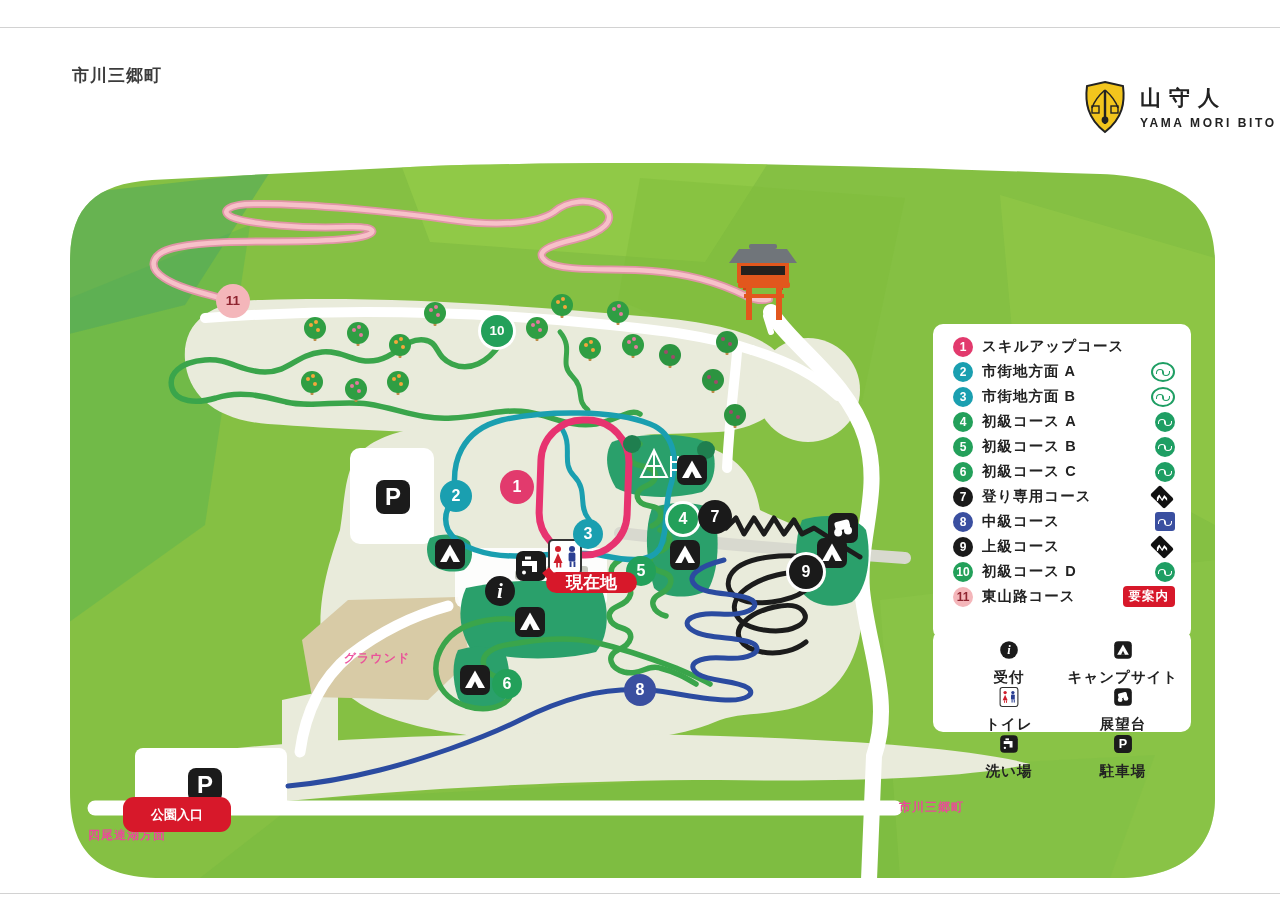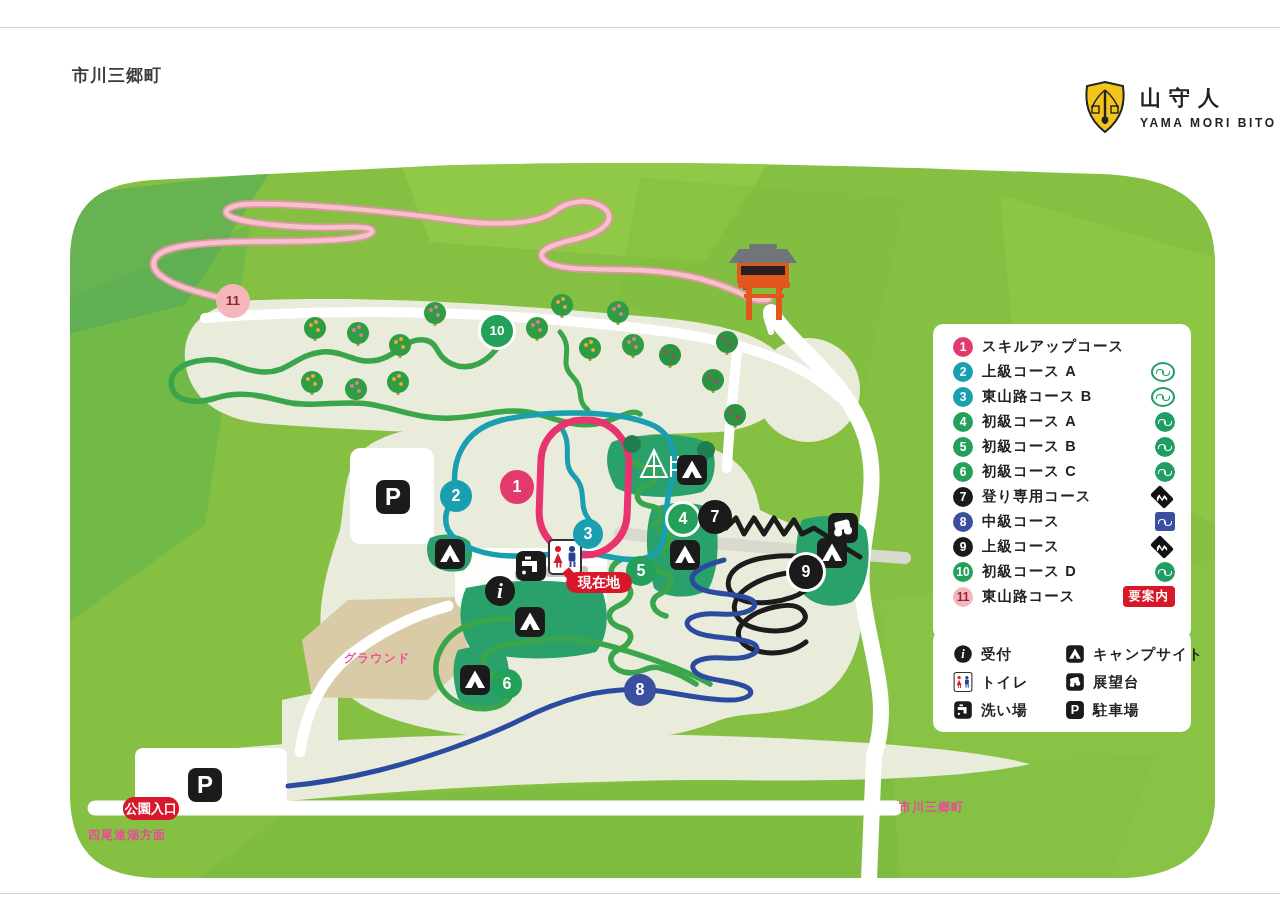--- a/index.html
+++ b/index.html
@@ -413,7 +413,7 @@
   </div>
   <div class="crow">
     <span class="chip" style="background: rgb(26, 159, 176); color: rgb(255, 255, 255);">2</span>
-    <span class="clabel">上級コース A</span>
+    <span class="clabel">市街地方面 A</span>
     <span class="cicon" data-icon="open-circle-wave"></span>
   </div>
   <div class="crow">

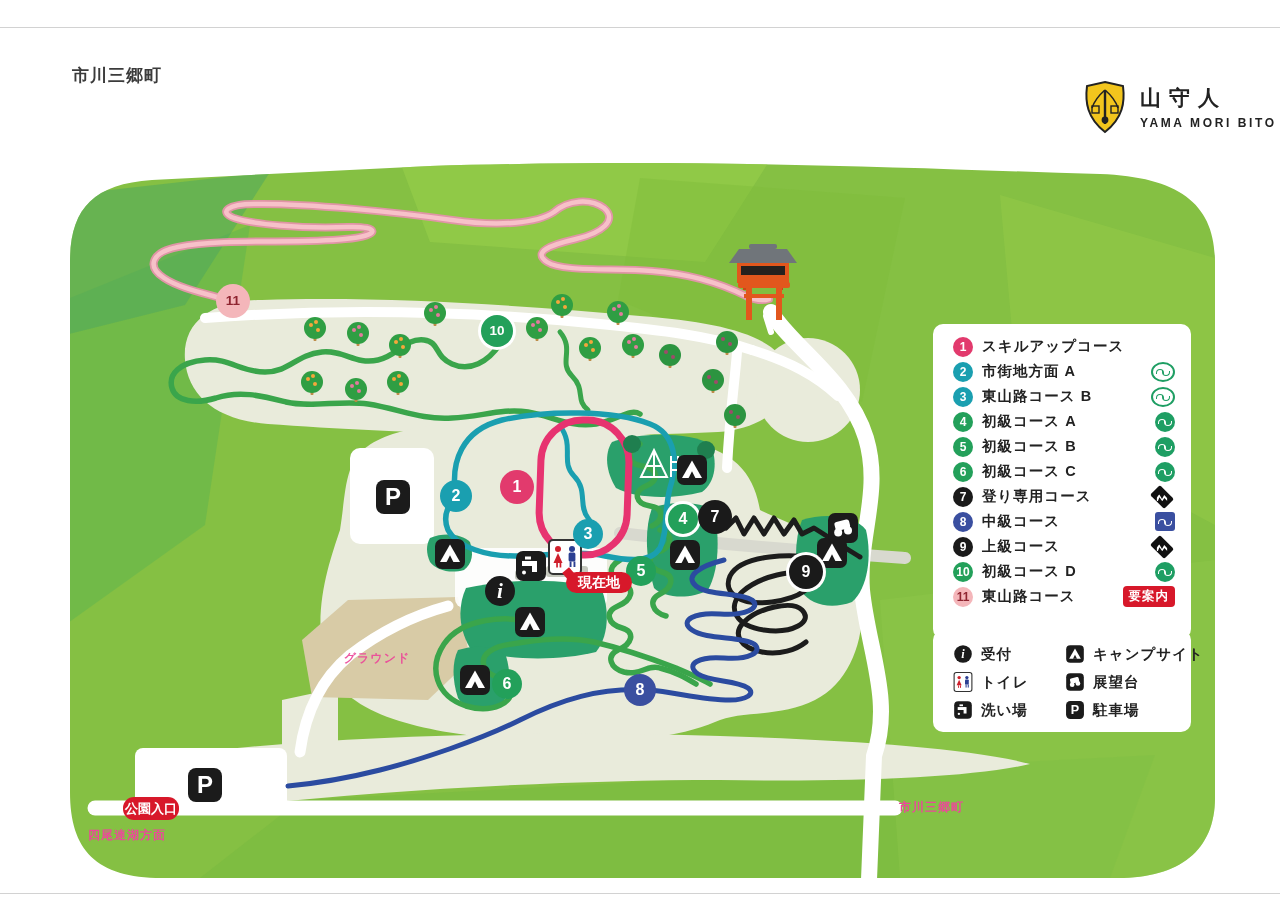--- a/index.html
+++ b/index.html
@@ -418,7 +418,7 @@
   </div>
   <div class="crow">
     <span class="chip" style="background: rgb(26, 159, 176); color: rgb(255, 255, 255);">3</span>
-    <span class="clabel">東山路コース B</span>
+    <span class="clabel">市街地方面 B</span>
     <span class="cicon" data-icon="open-circle-wave"></span>
   </div>
   <div class="crow">

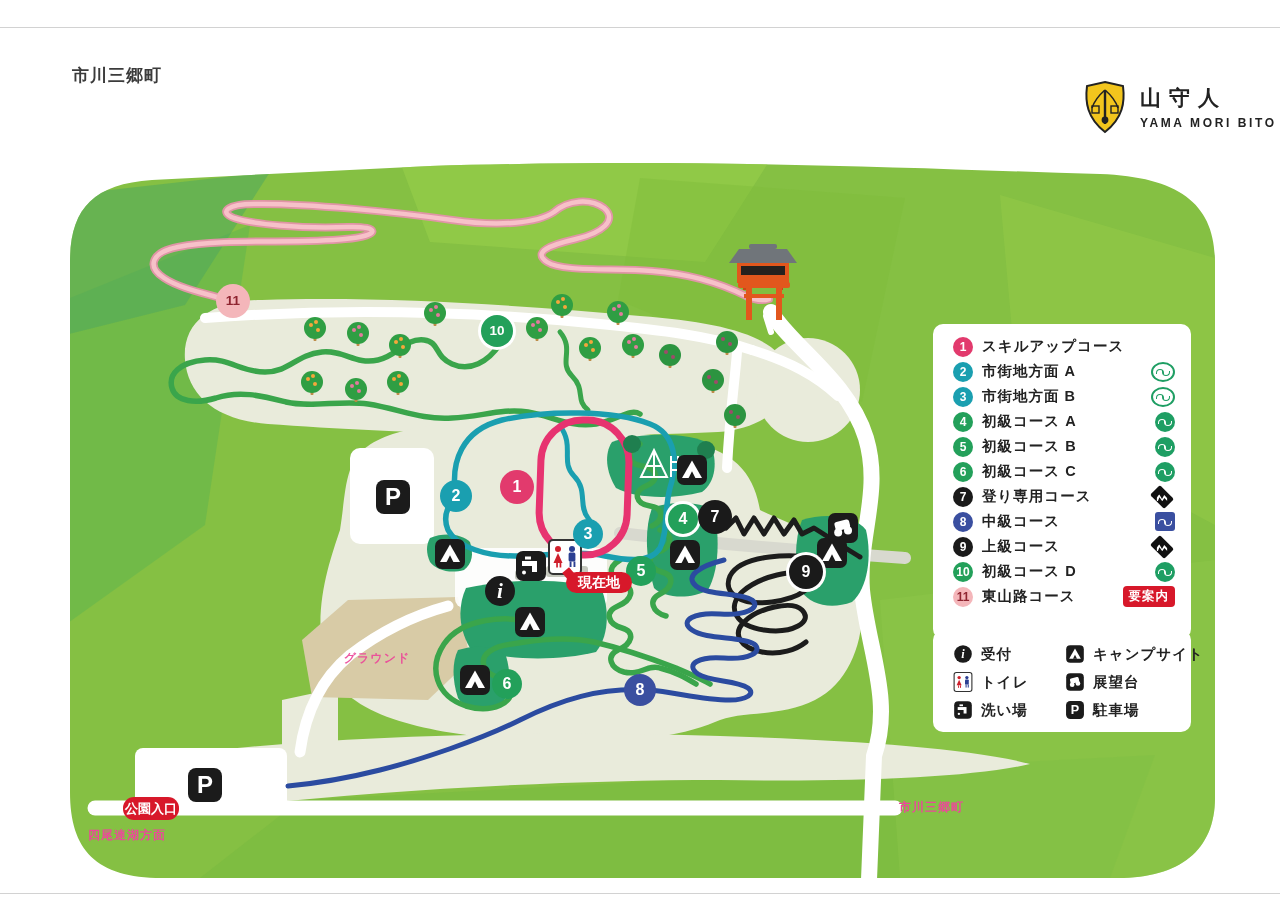--- a/index.html
+++ b/index.html
@@ -30,7 +30,7 @@
   
   .red-pill{position:absolute;z-index:6;background:#d7182a;color:#fff;font-weight:bold;border-radius:11px;
             display:flex;align-items:center;justify-content:center;white-space:nowrap;}
-  #badge-current{left:566px;top:572px;height:21px;padding:0 12px;font-size:14px;}
+  #badge-current{left:546px;top:572px;height:21px;padding:0 20px;font-size:17px;}
   #badge-current::before{content:"";position:absolute;left:-2px;top:-3px;width:9px;height:9px;background:#d7182a;
             transform:rotate(50deg);}
   #badge-entrance{left:123px;top:797px;height:23px;padding:0 2px;font-size:13px;}

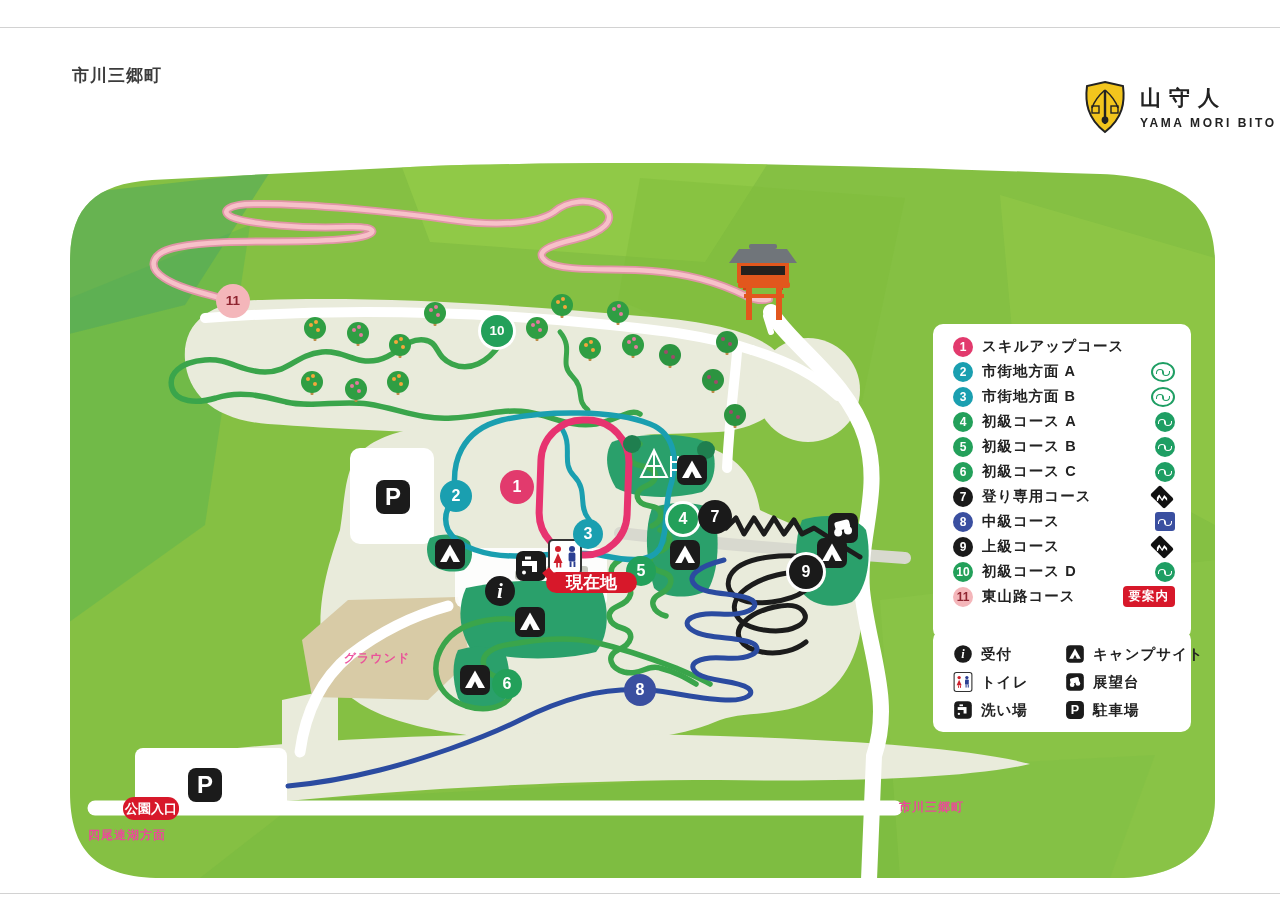--- a/index.html
+++ b/index.html
@@ -64,7 +64,7 @@
   #facility-legend{left:933px;top:630px;width:258px;height:84px;padding:10px 0 8px 0;}
   .fac-grid{display:grid;grid-template-rows:repeat(3,1fr);grid-auto-flow:column;grid-template-columns:112px 1fr;
             height:100%;padding:0 10px 0 20px;}
-  .frow{display:flex;align-items:center;gap:8px;}
+  .frow{display:flex;align-items:center;gap:8px;flex-direction:column;}
   .flabel{font-size:14.5px;font-weight:bold;color:#222;letter-spacing:1px;white-space:nowrap;}
 </style>
 </head>

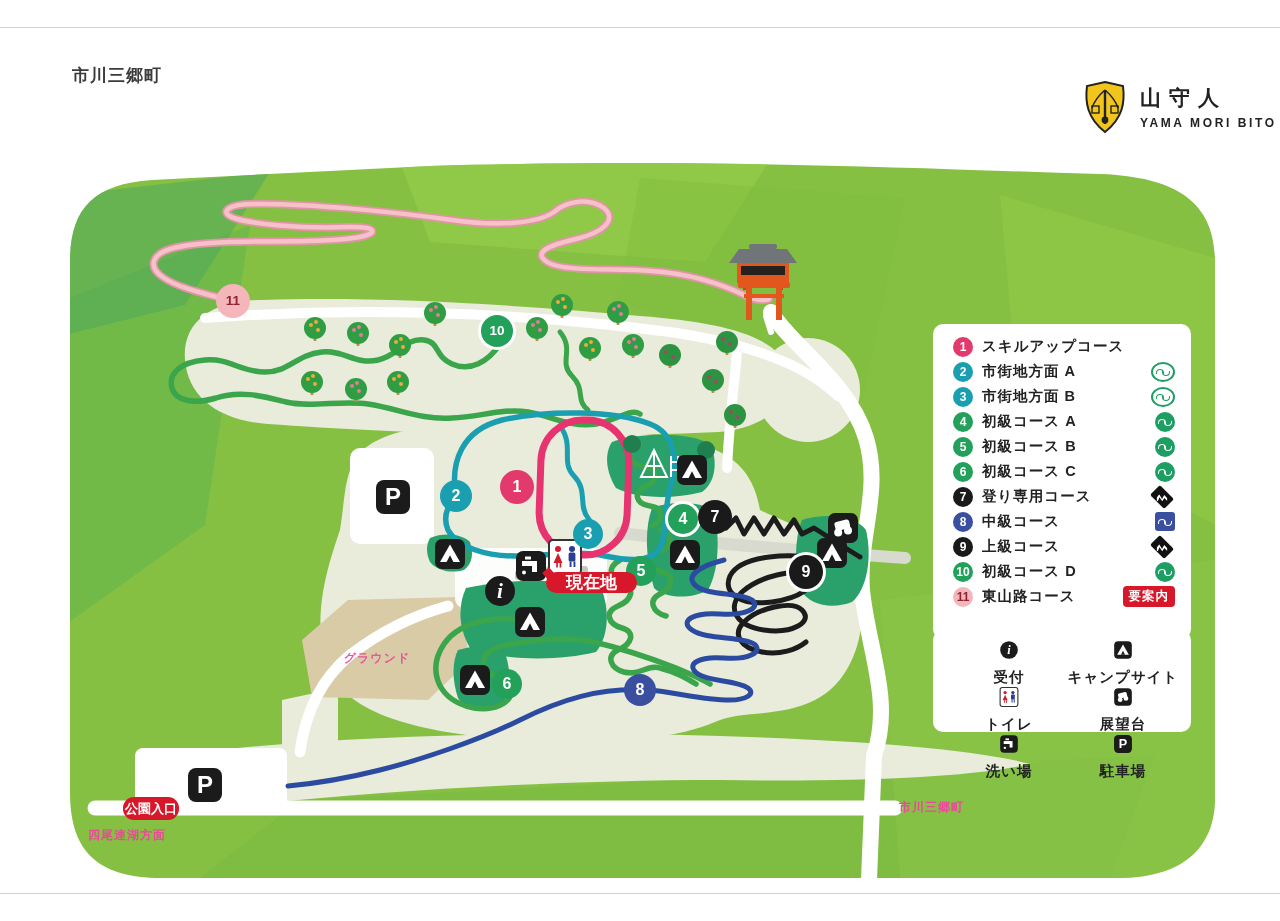--- a/index.html
+++ b/index.html
@@ -33,7 +33,7 @@
   #badge-current{left:546px;top:572px;height:21px;padding:0 20px;font-size:17px;}
   #badge-current::before{content:"";position:absolute;left:-2px;top:-3px;width:9px;height:9px;background:#d7182a;
             transform:rotate(50deg);}
-  #badge-entrance{left:123px;top:797px;height:23px;padding:0 2px;font-size:13px;}
+  #badge-entrance{left:123px;top:797px;height:35px;padding:0 28px;font-size:13px;}
   .map-text{position:absolute;z-index:5;color:#ec4899;font-weight:bold;font-size:12px;letter-spacing:1px;white-space:nowrap;}
   #label-ground{left:332px;top:650px;width:90px;text-align:center;opacity:.92;}
   #label-lake{left:88px;top:827px;}

